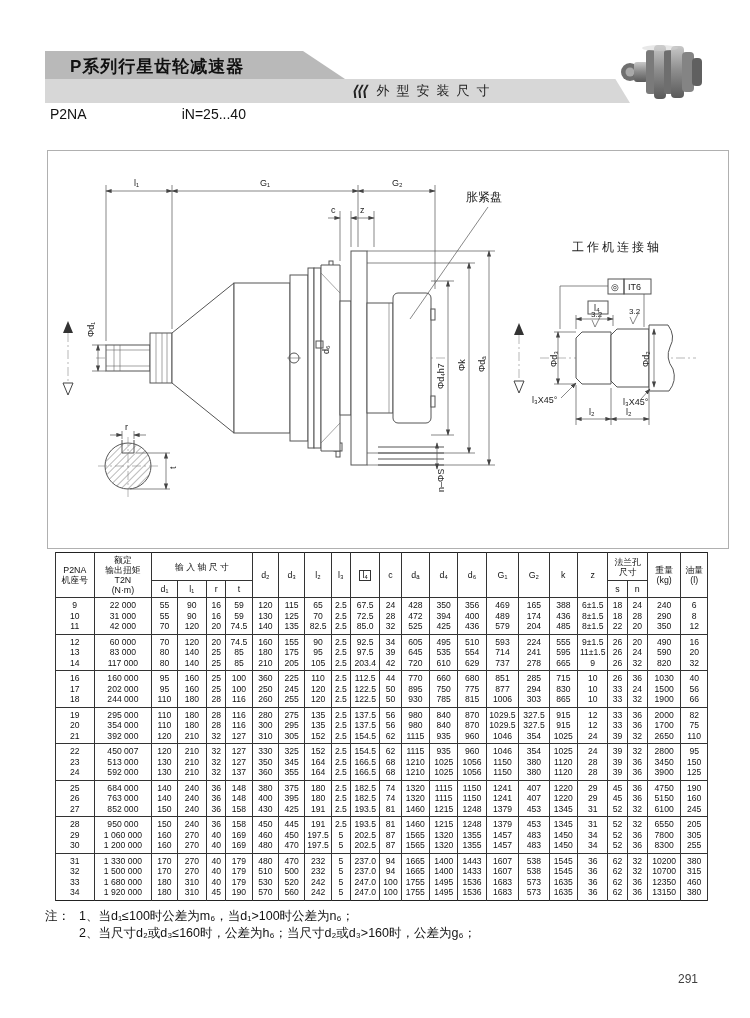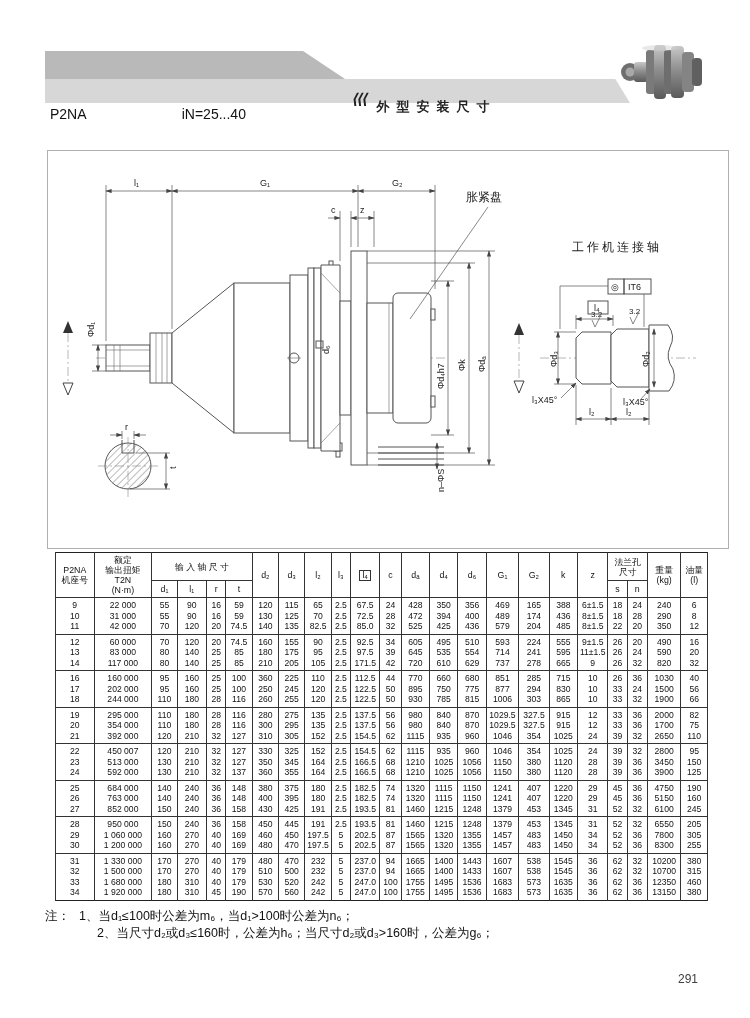--- a/index.html
+++ b/index.html
@@ -60,6 +60,7 @@
 
   <div class="band1"></div>
   <div class="band2"></div>
+  <div class="page-title">P系列行星齿轮减速器</div>
   <div class="subtitle-wrap">
     <span class="chevrons">⟨⟨⟨</span>
     <span class="subtitle">外型安装尺寸</span>

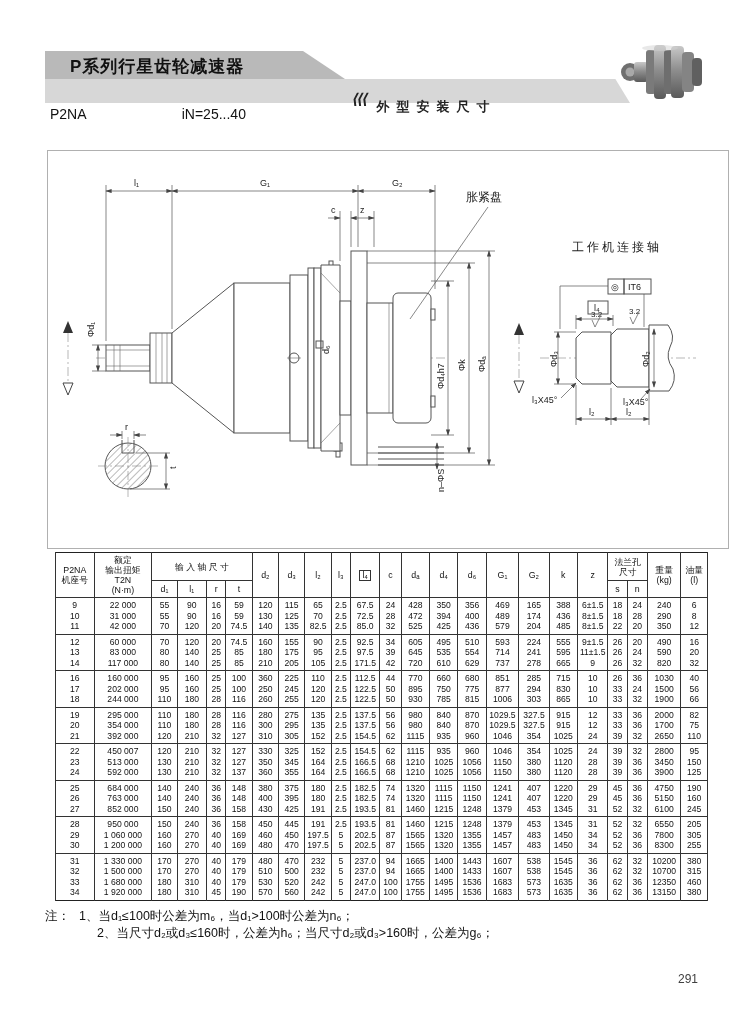--- a/index.html
+++ b/index.html
@@ -14,7 +14,7 @@
   .page-title{position:absolute;left:70px;top:55px;font-size:17px;font-weight:bold;color:#111;letter-spacing:1px;}
   .subtitle-wrap{position:absolute;left:352px;top:82px;display:flex;align-items:center;}
   .chevrons{font-size:15px;font-weight:bold;font-style:italic;color:#222;letter-spacing:-2px;margin-right:10px;}
-  .subtitle{font-size:13px;font-weight:700;color:#222;letter-spacing:7px;margin-top:16px;}
+  .subtitle{font-size:13px;font-weight:400;color:#222;letter-spacing:7px;}
 
   .gear-photo{position:absolute;left:616px;top:40px;width:92px;height:62px;}
 

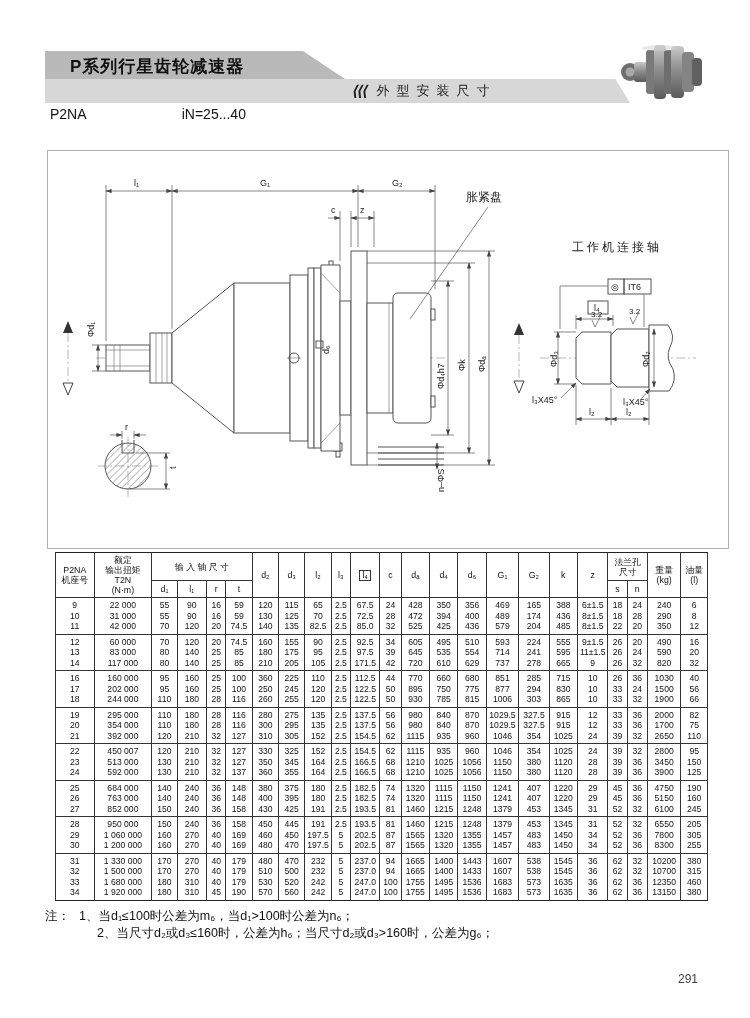--- a/index.html
+++ b/index.html
@@ -475,7 +475,7 @@
             <td>205</td>
             <td>105</td>
             <td>2.5</td>
-            <td>171.5</td>
+            <td>203.4</td>
             <td>42</td>
             <td>720</td>
             <td>610</td>

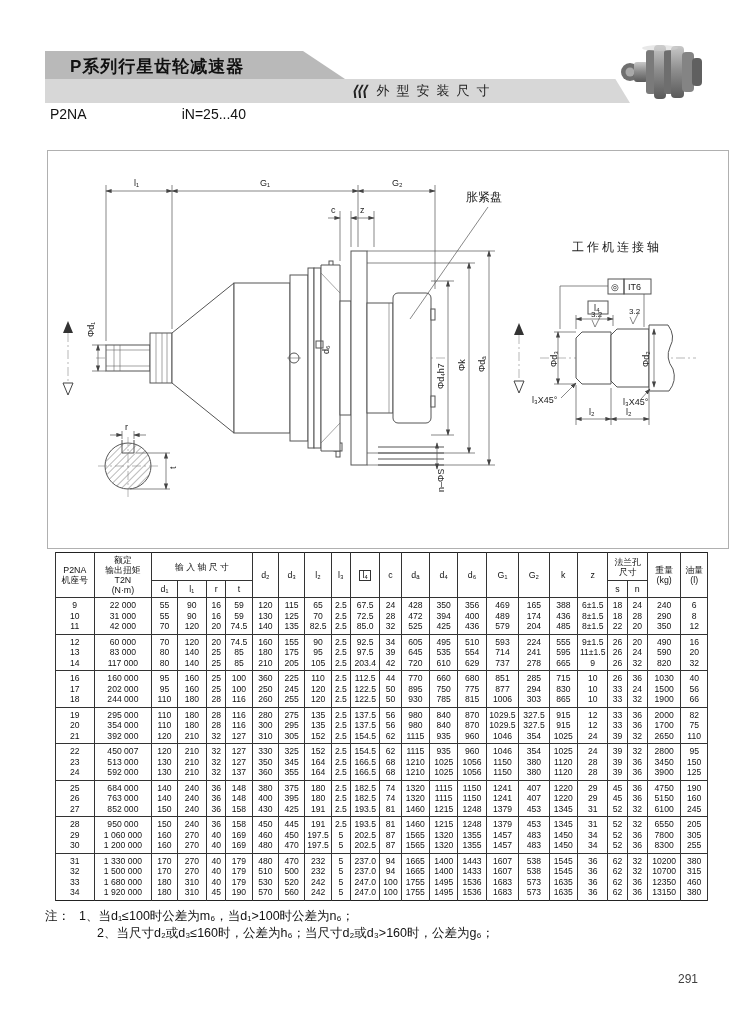--- a/index.html
+++ b/index.html
@@ -50,7 +50,7 @@
   .notes{position:absolute;left:45px;top:908px;font-size:12.5px;color:#111;line-height:17px;}
   .notes .nrow{display:flex;}
   .notes .nlabel{width:34px;}
-  .notes .indent{margin-left:52px;text-align:right;}
+  .notes .indent{margin-left:34px;text-align:right;}
   .page-num{position:absolute;left:678px;top:972px;font-size:12px;color:#404040;}
 </style>
 </head>

